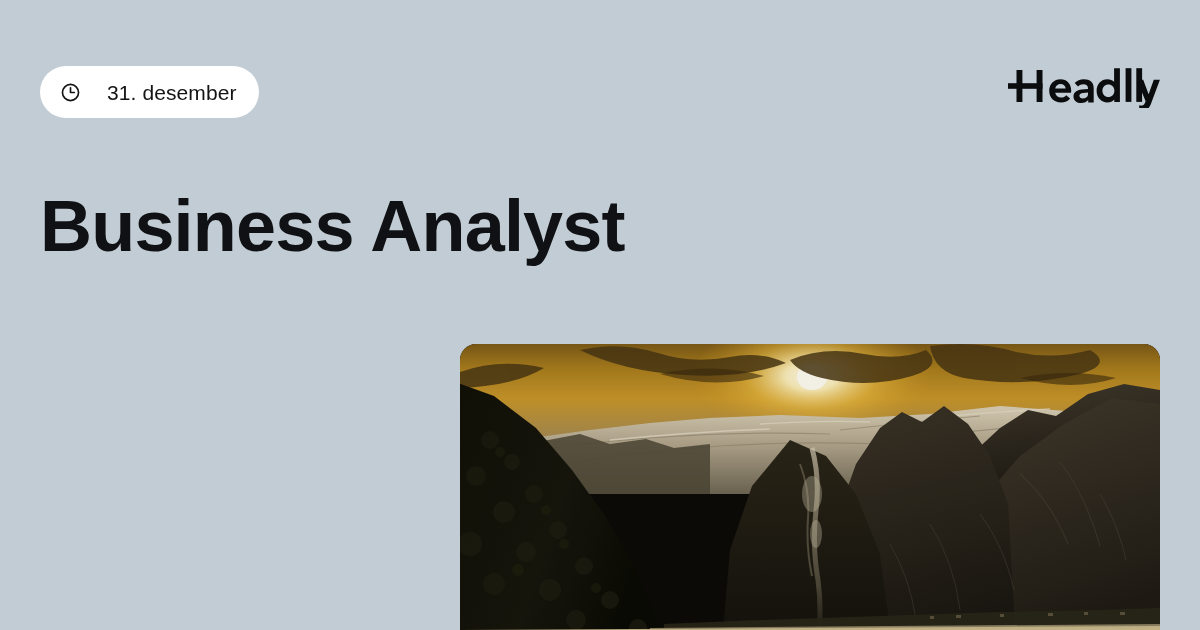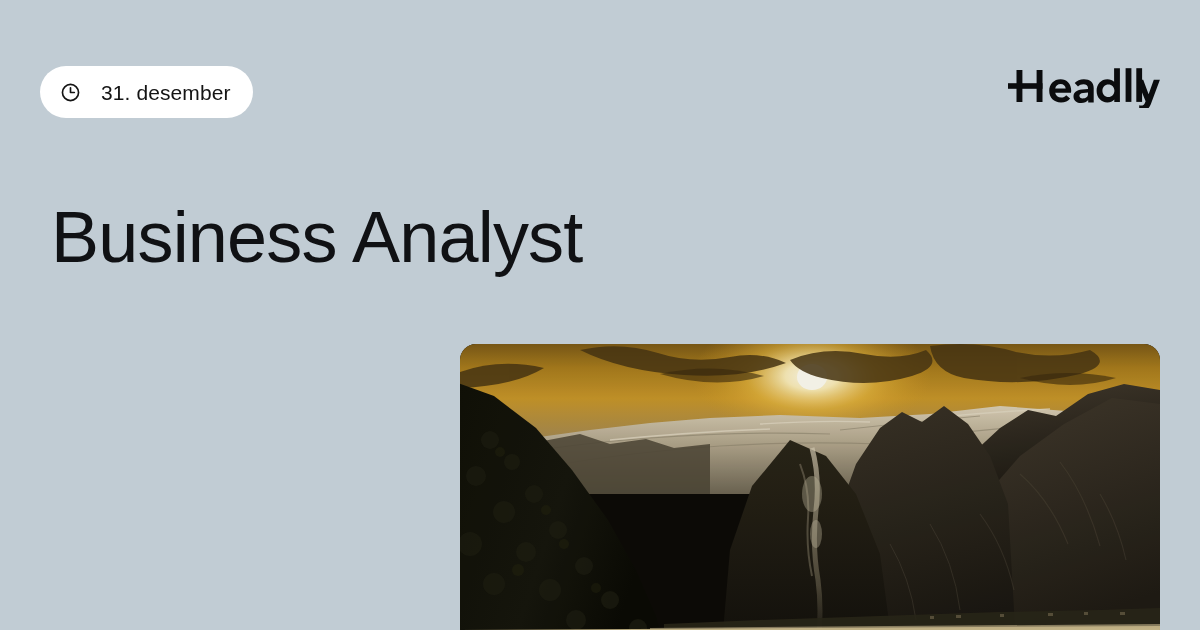--- a/index.html
+++ b/index.html
@@ -29,7 +29,7 @@
     height: 52px;
     display: flex;
     align-items: center;
-    gap: 20px;
+    gap: 26px;
     padding: 0 22px 0 20px;
     background: #ffffff;
     border-radius: 26px;

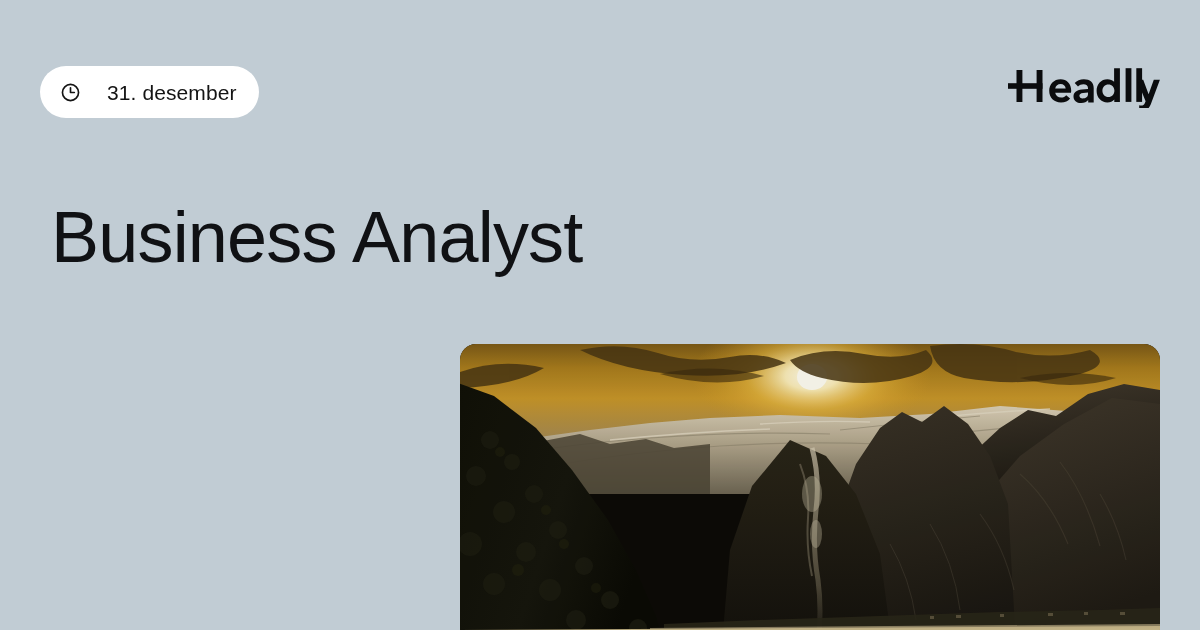--- a/index.html
+++ b/index.html
@@ -69,10 +69,10 @@
     width: 760px;
     font-size: 72px;
     line-height: 1.12;
-    font-weight: 400;
+    font-weight: 700;
     color: #101114;
     letter-spacing: -0.8px;
-    margin: 11px;
+    margin: 0;
   }
 
   

